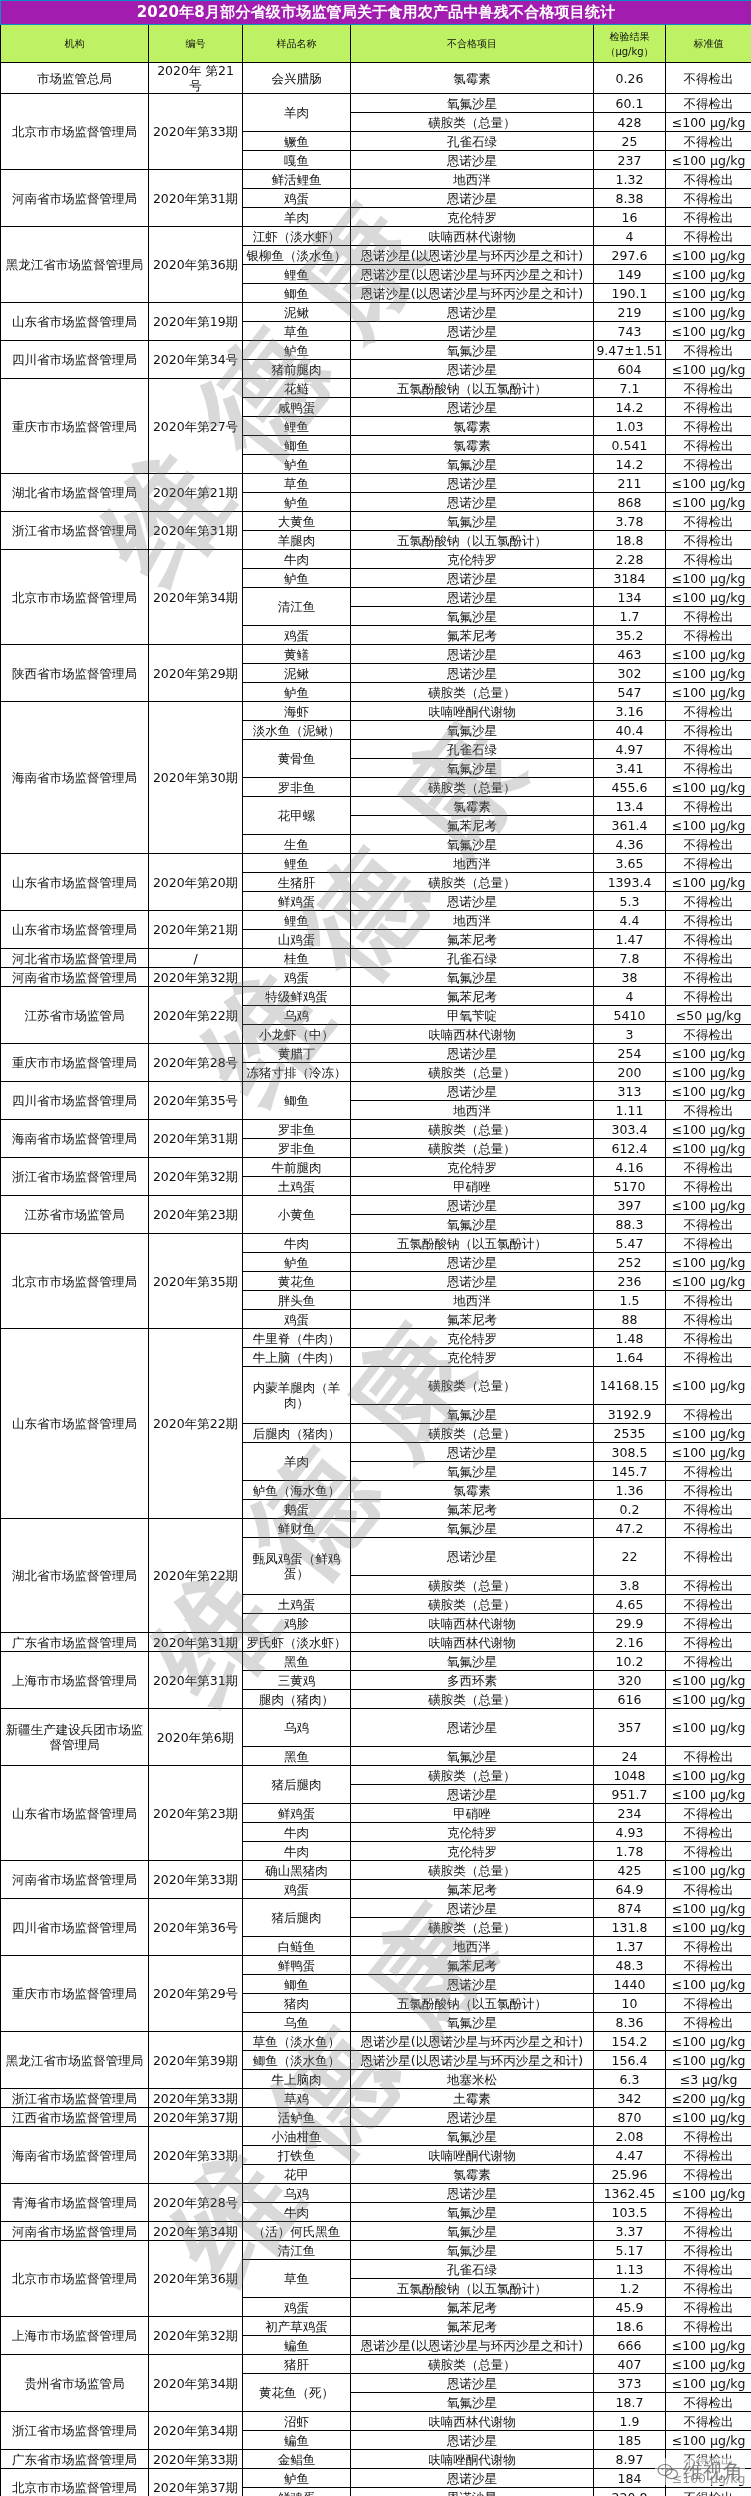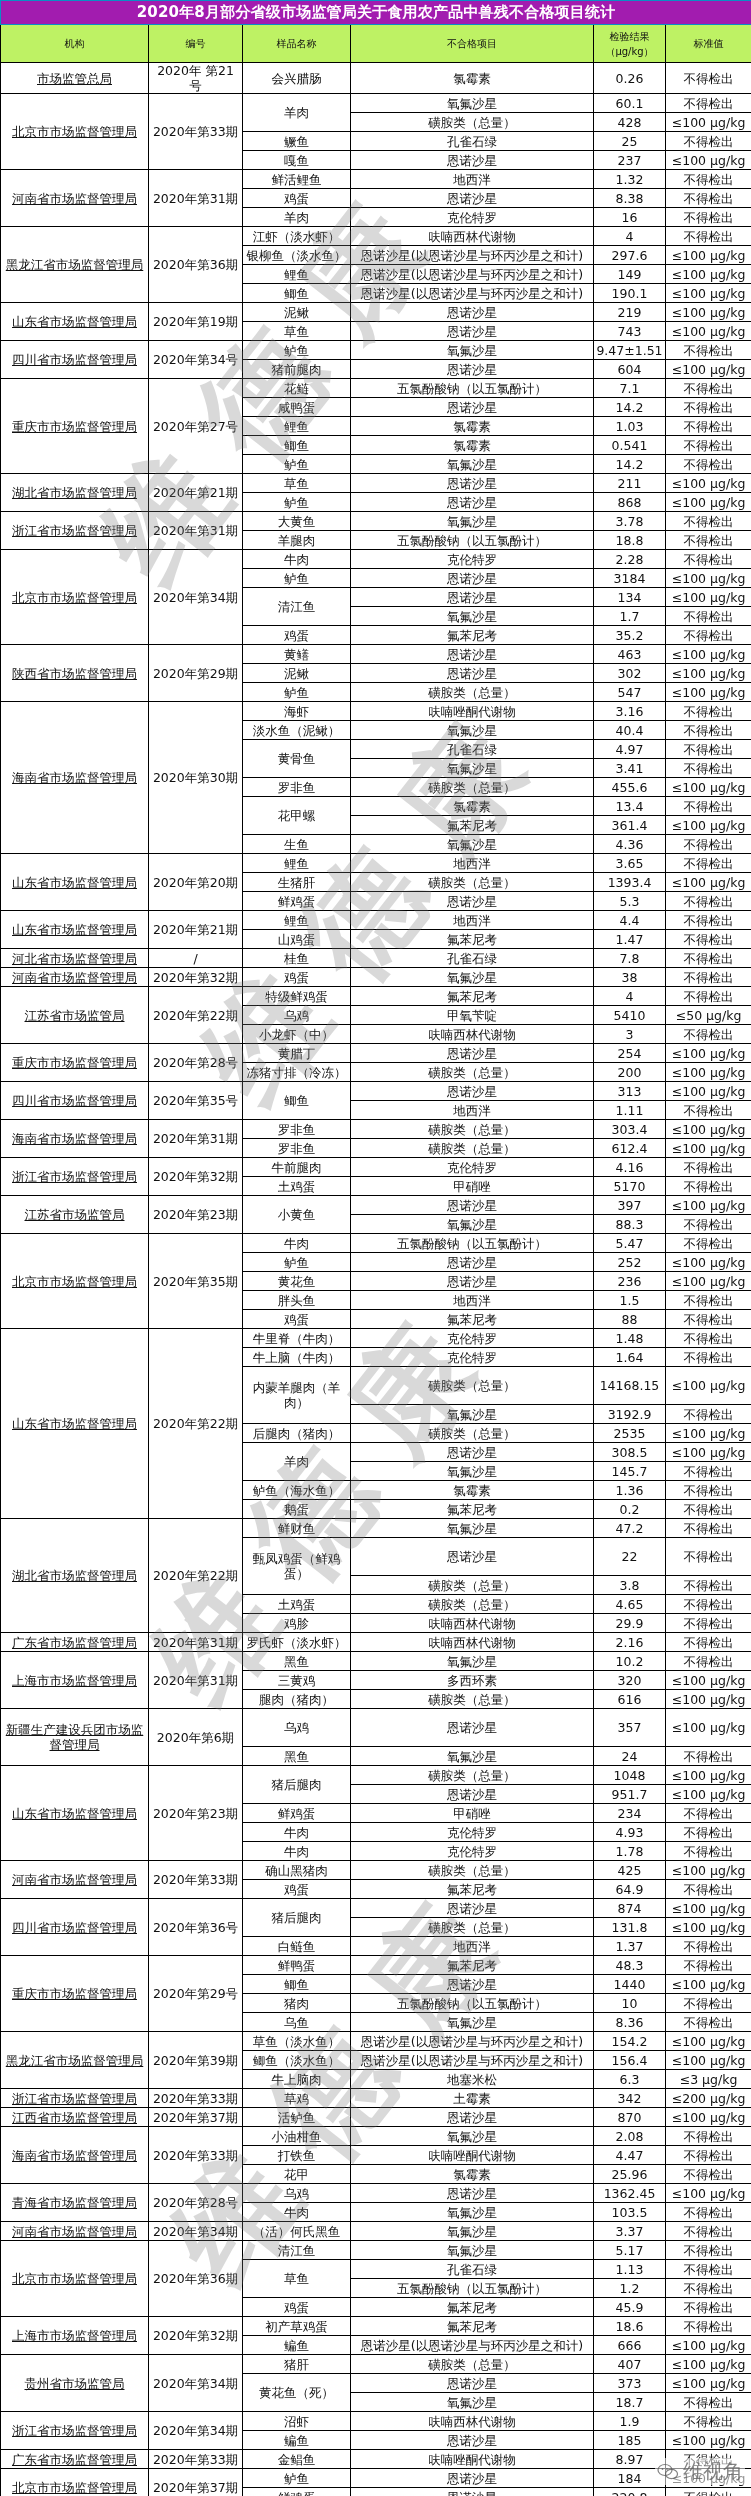--- a/index.html
+++ b/index.html
@@ -18,7 +18,7 @@
   }
   thead th.hd { height: 37px; font-weight: normal; font-size: 10px; background: #bef264; }
   tr.tall td.c-item, tr.tall td.c-result, tr.tall td.c-std { height: 37px; }
-  td.c-org { font-size: 12.5px; text-decoration: underline; }
+  td.c-org { font-size: 12.5px; }
   .hd-line { display: block; }
   .wm {
     position: absolute; pointer-events: none; color: rgba(120,120,120,0.28);

